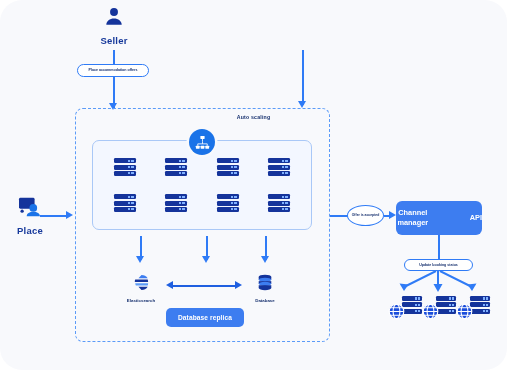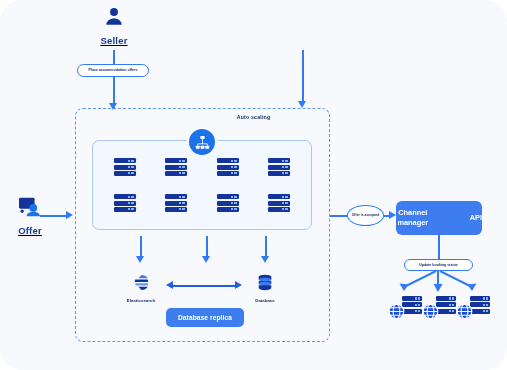--- a/index.html
+++ b/index.html
@@ -18,7 +18,7 @@
   }
   .abs{position:absolute;}
   
-  .actor{position:absolute;display:flex;flex-direction:column;align-items:center;text-decoration:underline;}
+  .actor{position:absolute;display:flex;flex-direction:column;align-items:center;}
   .actor-label{
     font-size:9.5px;font-weight:bold;color:#17399b;letter-spacing:.2px;margin-top:3px;
   }

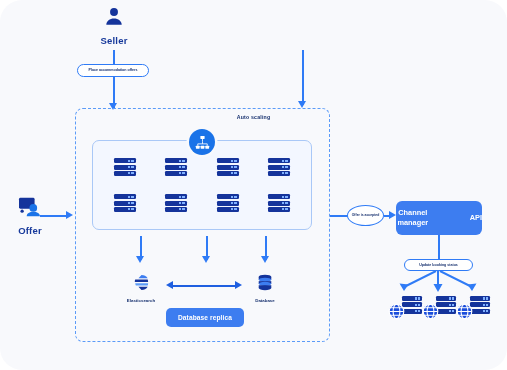--- a/index.html
+++ b/index.html
@@ -157,7 +157,7 @@
         <circle cx="4.4" cy="16.6" r="1.8" fill="#15349b"></circle>
       </svg>
     </span>
-    <span class="actor-label">Offer</span>
+    <span class="actor-label">Place</span>
   </div>
   <div class="hline" style="left:40px;top:215px;width:28px;"></div>
   <div class="arrow-right" style="left:66px;top:211px;"></div>

